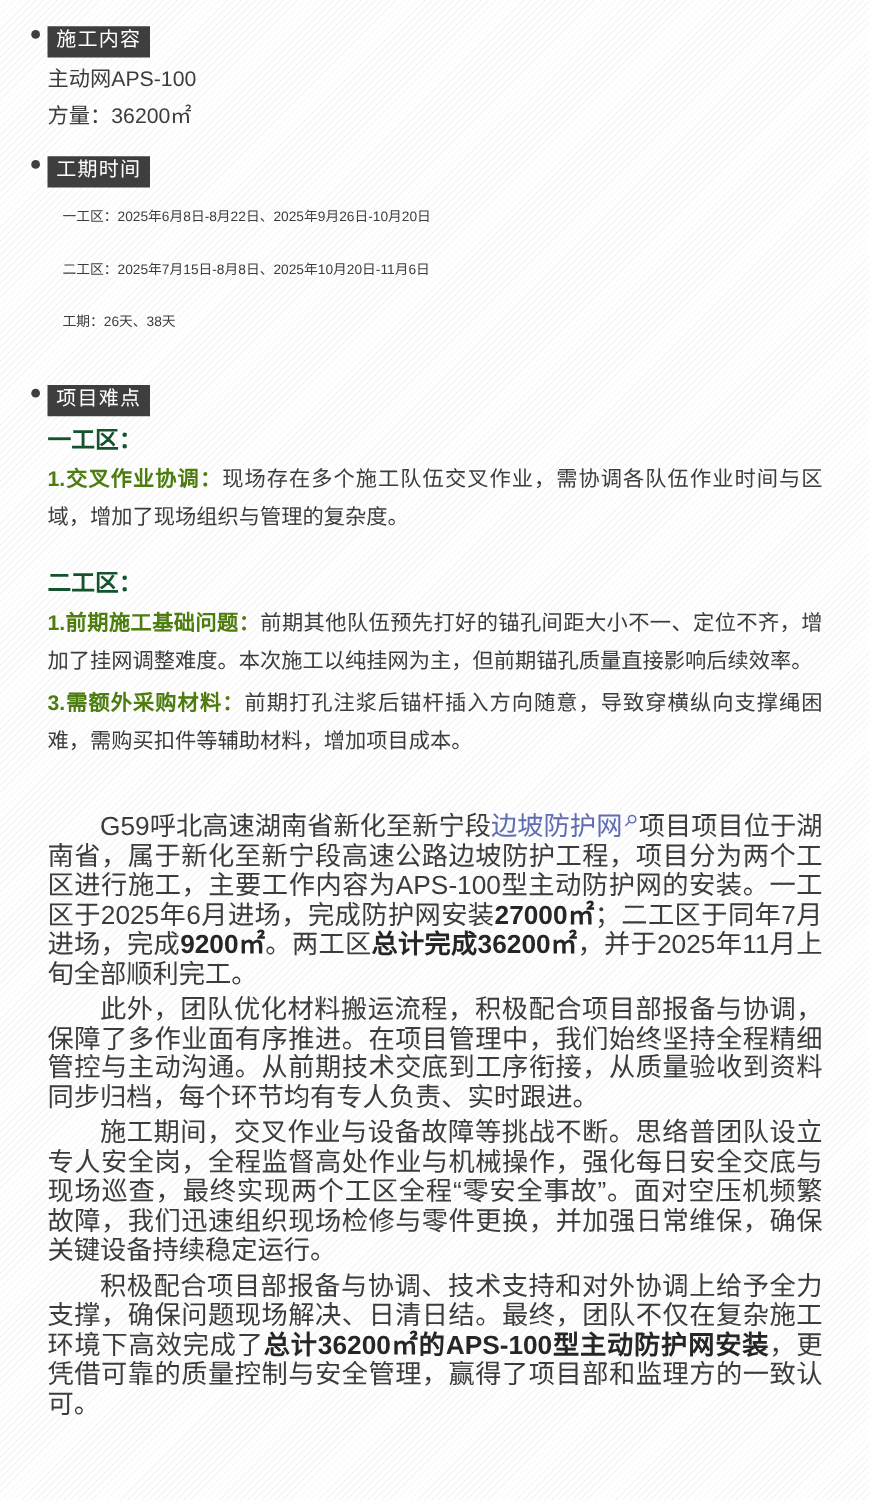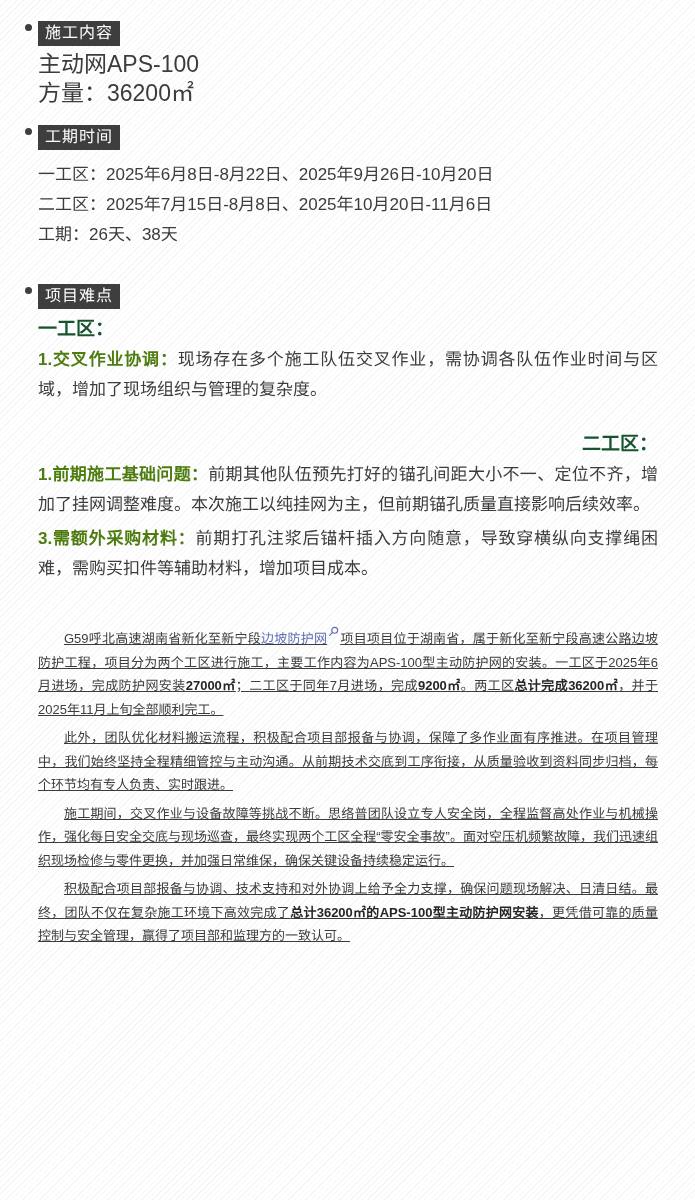--- a/index.html
+++ b/index.html
@@ -24,7 +24,7 @@
   .sec2{margin-bottom:34px;}
   .sec3{margin-bottom:42px;}
 
-  .line{margin:5px 0 0;font-size:23px;line-height:24px;}
+  .line{margin:5px 0 0;font-size:17px;line-height:24px;}
   .line.first{margin-top:6px;}
 
   .sched{margin:0;padding:5px 0 6px;font-size:17px;line-height:19px;}

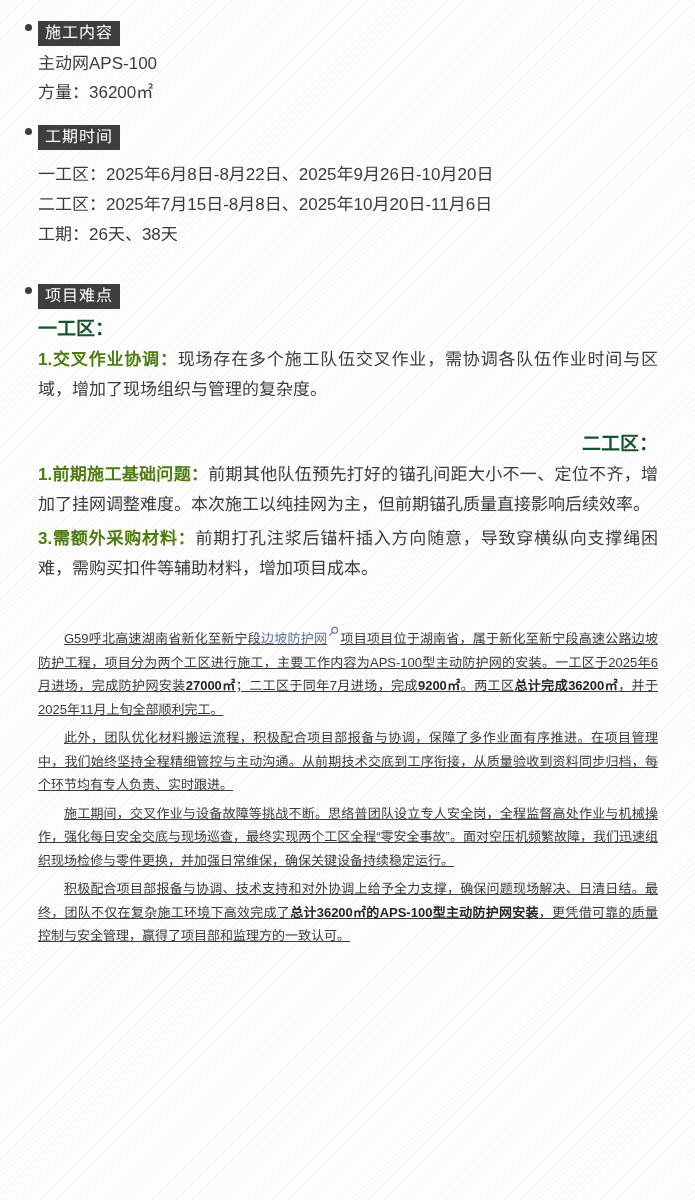--- a/index.html
+++ b/index.html
@@ -27,7 +27,7 @@
   .line{margin:5px 0 0;font-size:17px;line-height:24px;}
   .line.first{margin-top:6px;}
 
-  .sched{margin:0;padding:5px 0 6px;font-size:17px;line-height:19px;}
+  .sched{margin:12px;padding:5px 0 6px;font-size:11px;line-height:19px;}
   .sched.first{margin-top:10px;}
 
   .zone-heading{margin:8px 0 0;font-size:19px;line-height:24px;font-weight:bold;color:#14532d;}

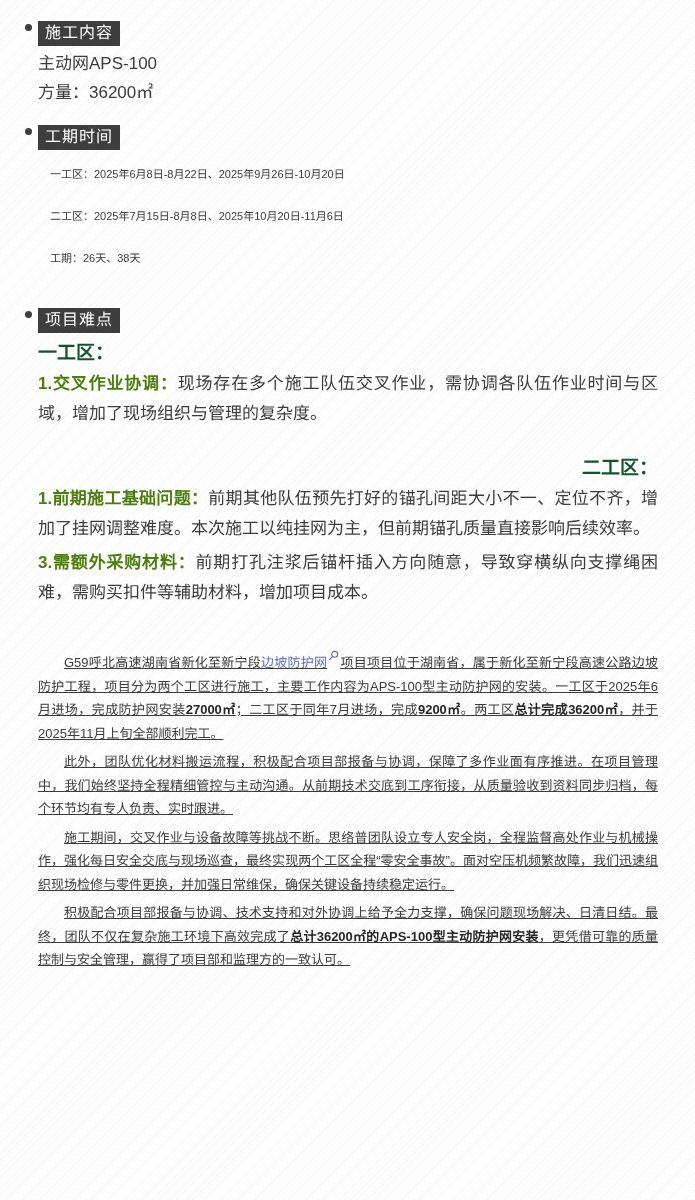--- a/index.html
+++ b/index.html
@@ -31,7 +31,7 @@
   .sched.first{margin-top:10px;}
 
   .zone-heading{margin:8px 0 0;font-size:19px;line-height:24px;font-weight:bold;color:#14532d;}
-  .zone-heading.second{margin-top:27px;text-align:right;}
+  .zone-heading.second{margin-top:27px;}
   .diff{margin:4px 0 0;font-size:17px;line-height:30px;text-align:justify;}
   .diff .lead{font-weight:bold;color:#4d7c0f;}
 

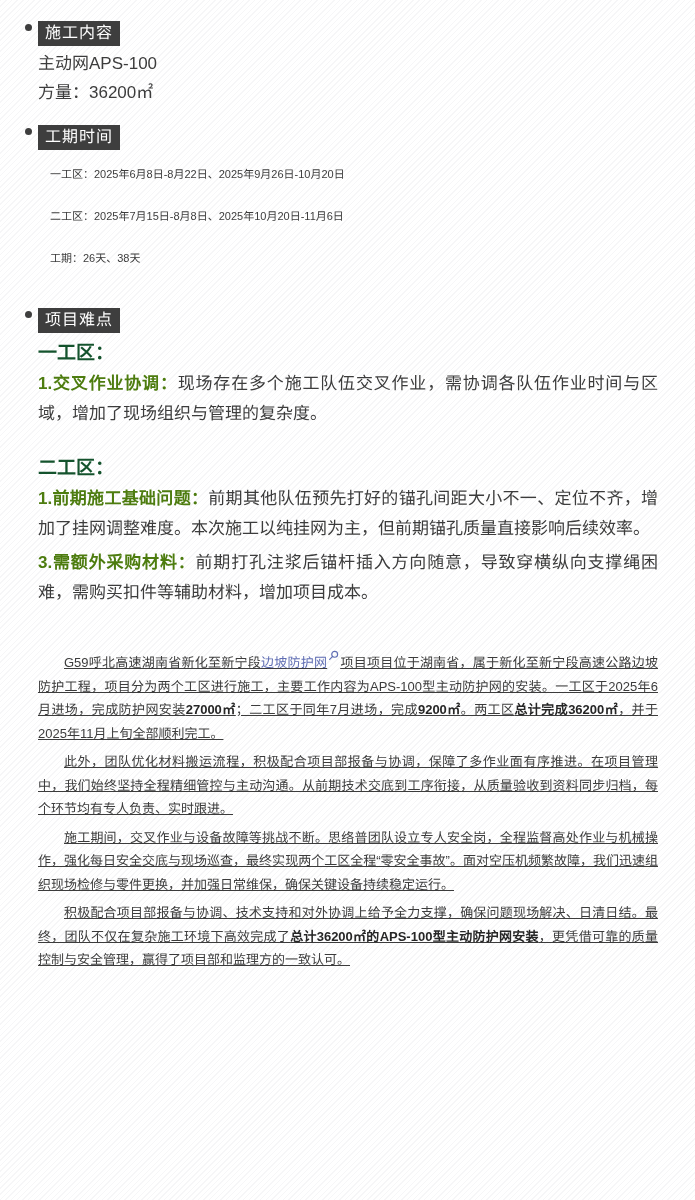--- a/index.html
+++ b/index.html
@@ -35,7 +35,7 @@
   .diff{margin:4px 0 0;font-size:17px;line-height:30px;text-align:justify;}
   .diff .lead{font-weight:bold;color:#4d7c0f;}
 
-  .ov{margin:5px 0 0;font-size:13px;line-height:23.5px;text-align:justify;text-indent:2em;text-decoration:underline;}
+  .ov{margin:5px 0 0;font-size:21px;line-height:23.5px;text-align:justify;text-indent:2em;}
   .ov.first{margin-top:8px;}
   .ov b{color:#262626;}
 

